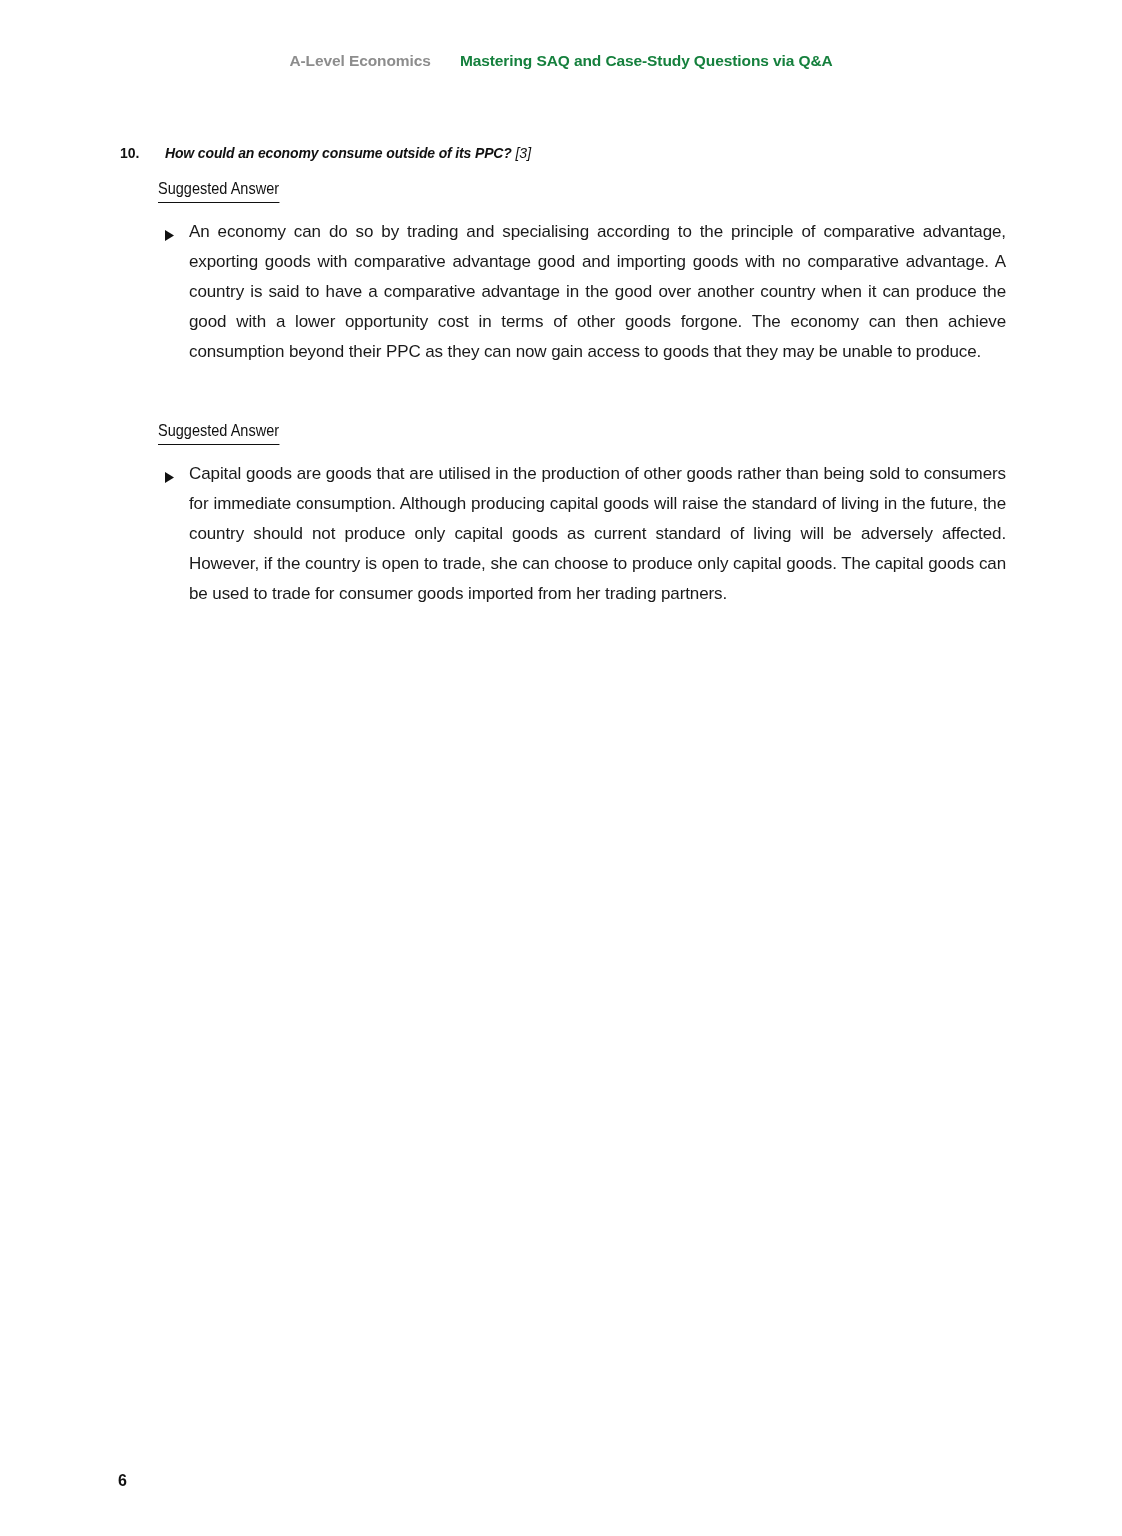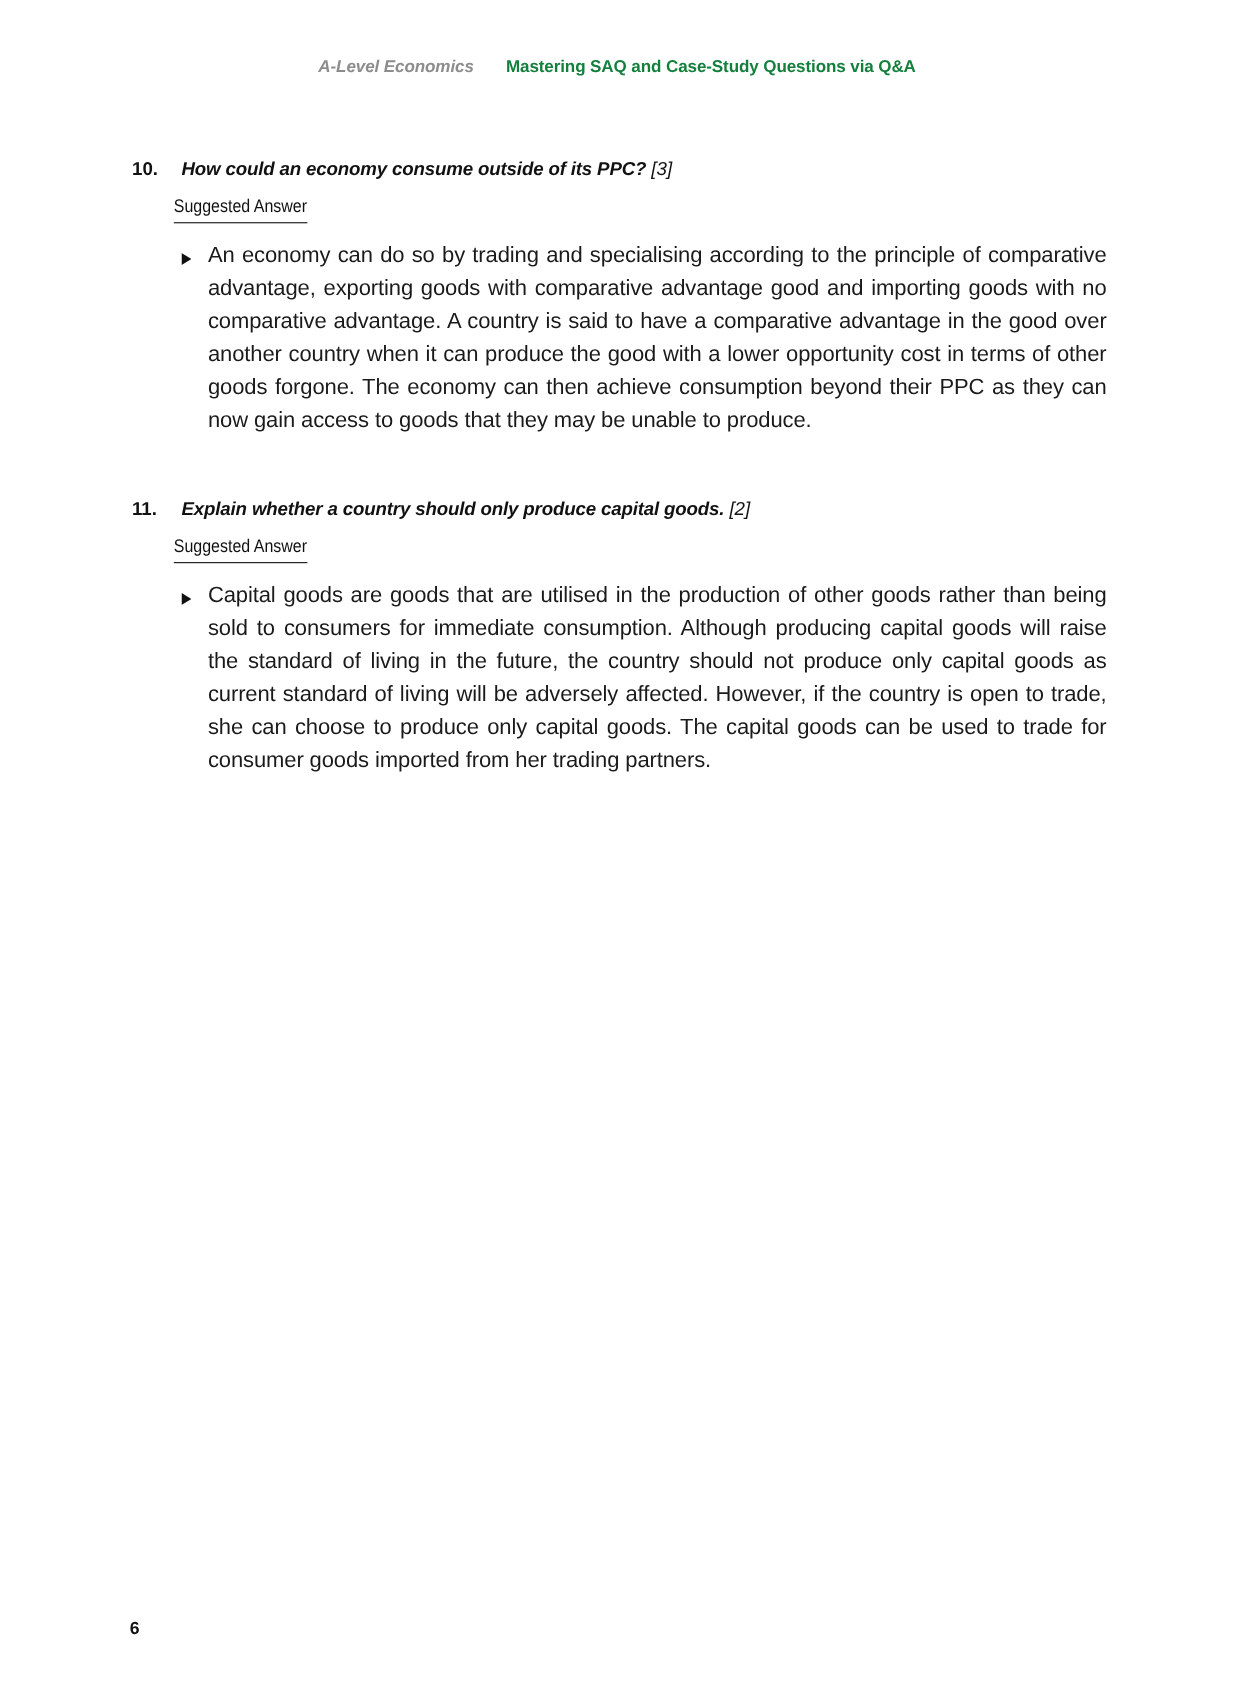--- a/index.html
+++ b/index.html
@@ -34,7 +34,6 @@
   }
   .running-header .hdr-prefix {
     color: #8d8d8d;
-    font-style: italic;
   }
   .running-header .hdr-main {
     color: #15803d;

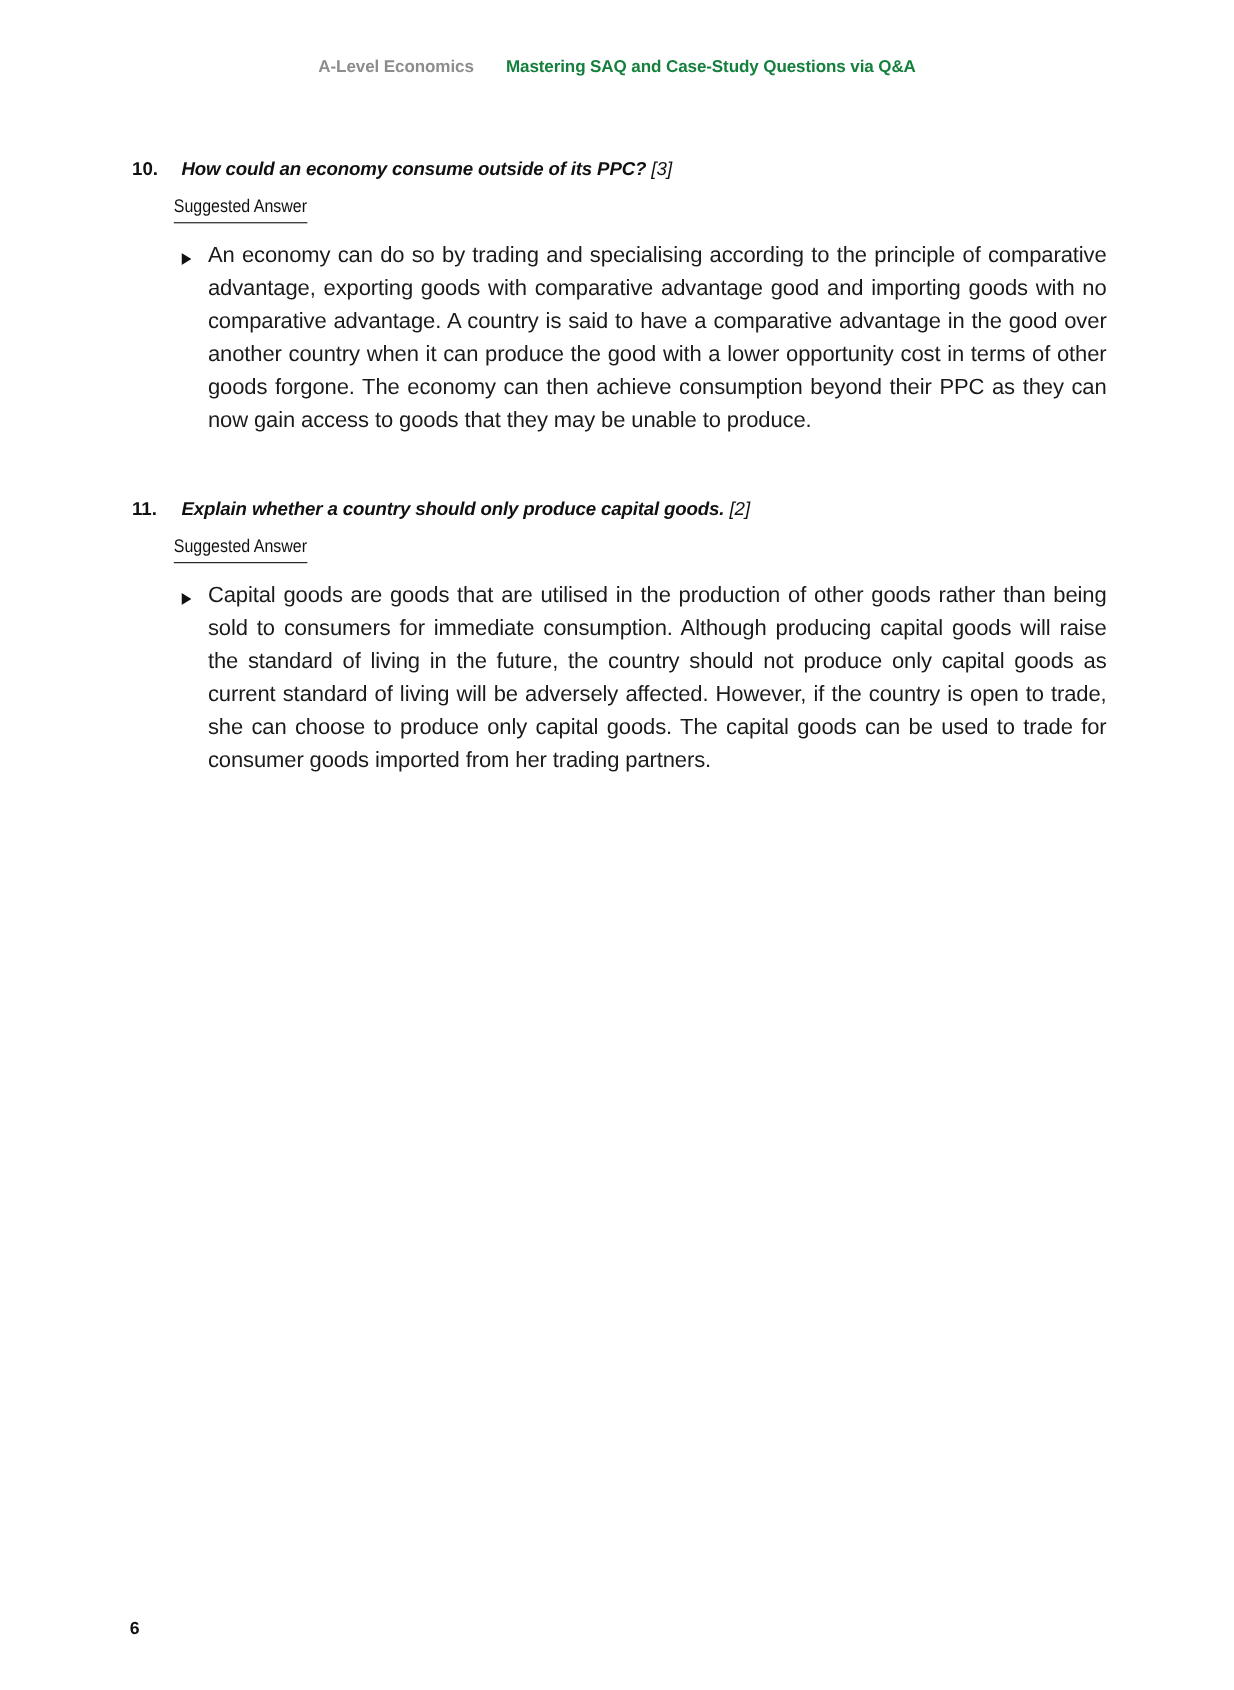--- a/index.html
+++ b/index.html
@@ -56,7 +56,7 @@
   .qhead {
     display: flex;
     align-items: center;
-    font-size: 17px;
+    font-size: 14px;
     line-height: 27px;
     margin-bottom: 10px;
   }

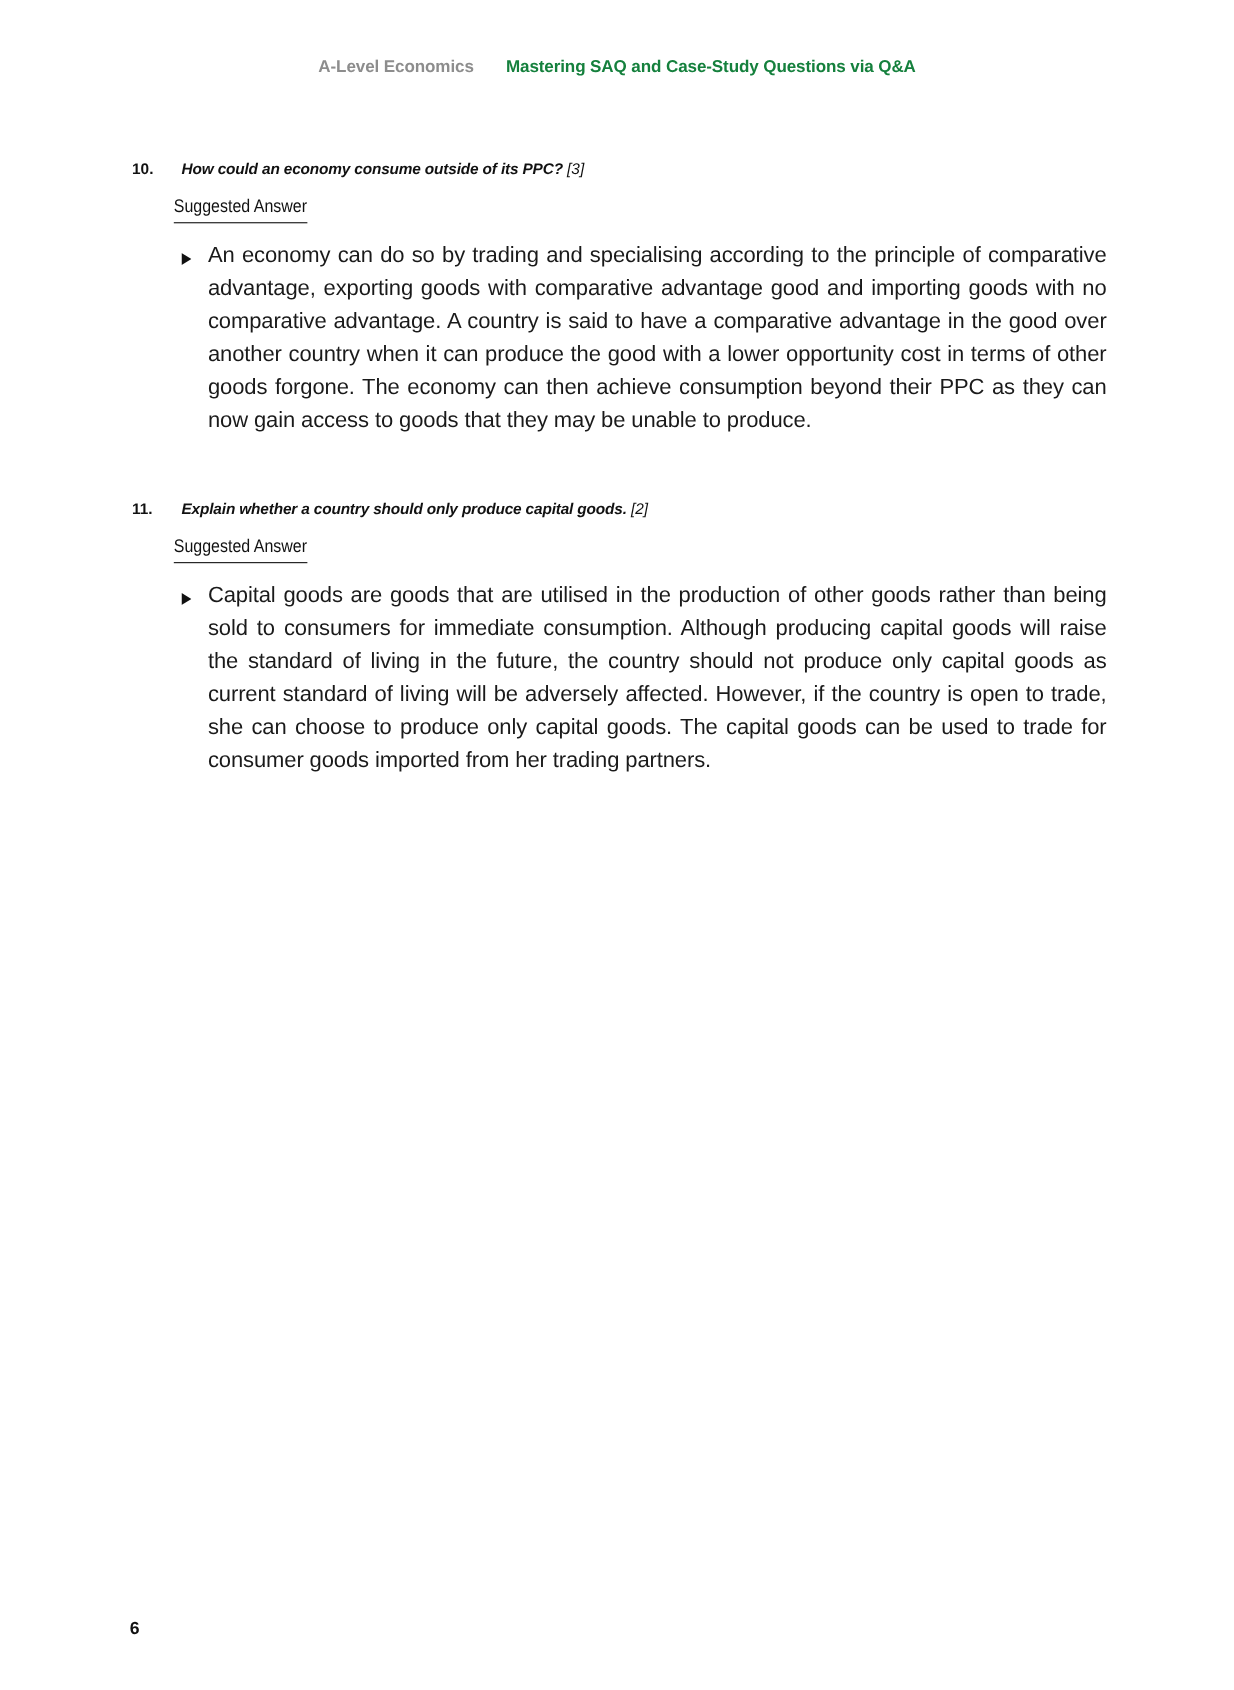--- a/index.html
+++ b/index.html
@@ -114,7 +114,7 @@
   .bullet-text {
     flex: 1 1 auto;
     width: 810px;
-    font-size: 20px;
+    font-size: 17px;
     line-height: 30px;
     text-align: justify;
     text-justify: inter-word;

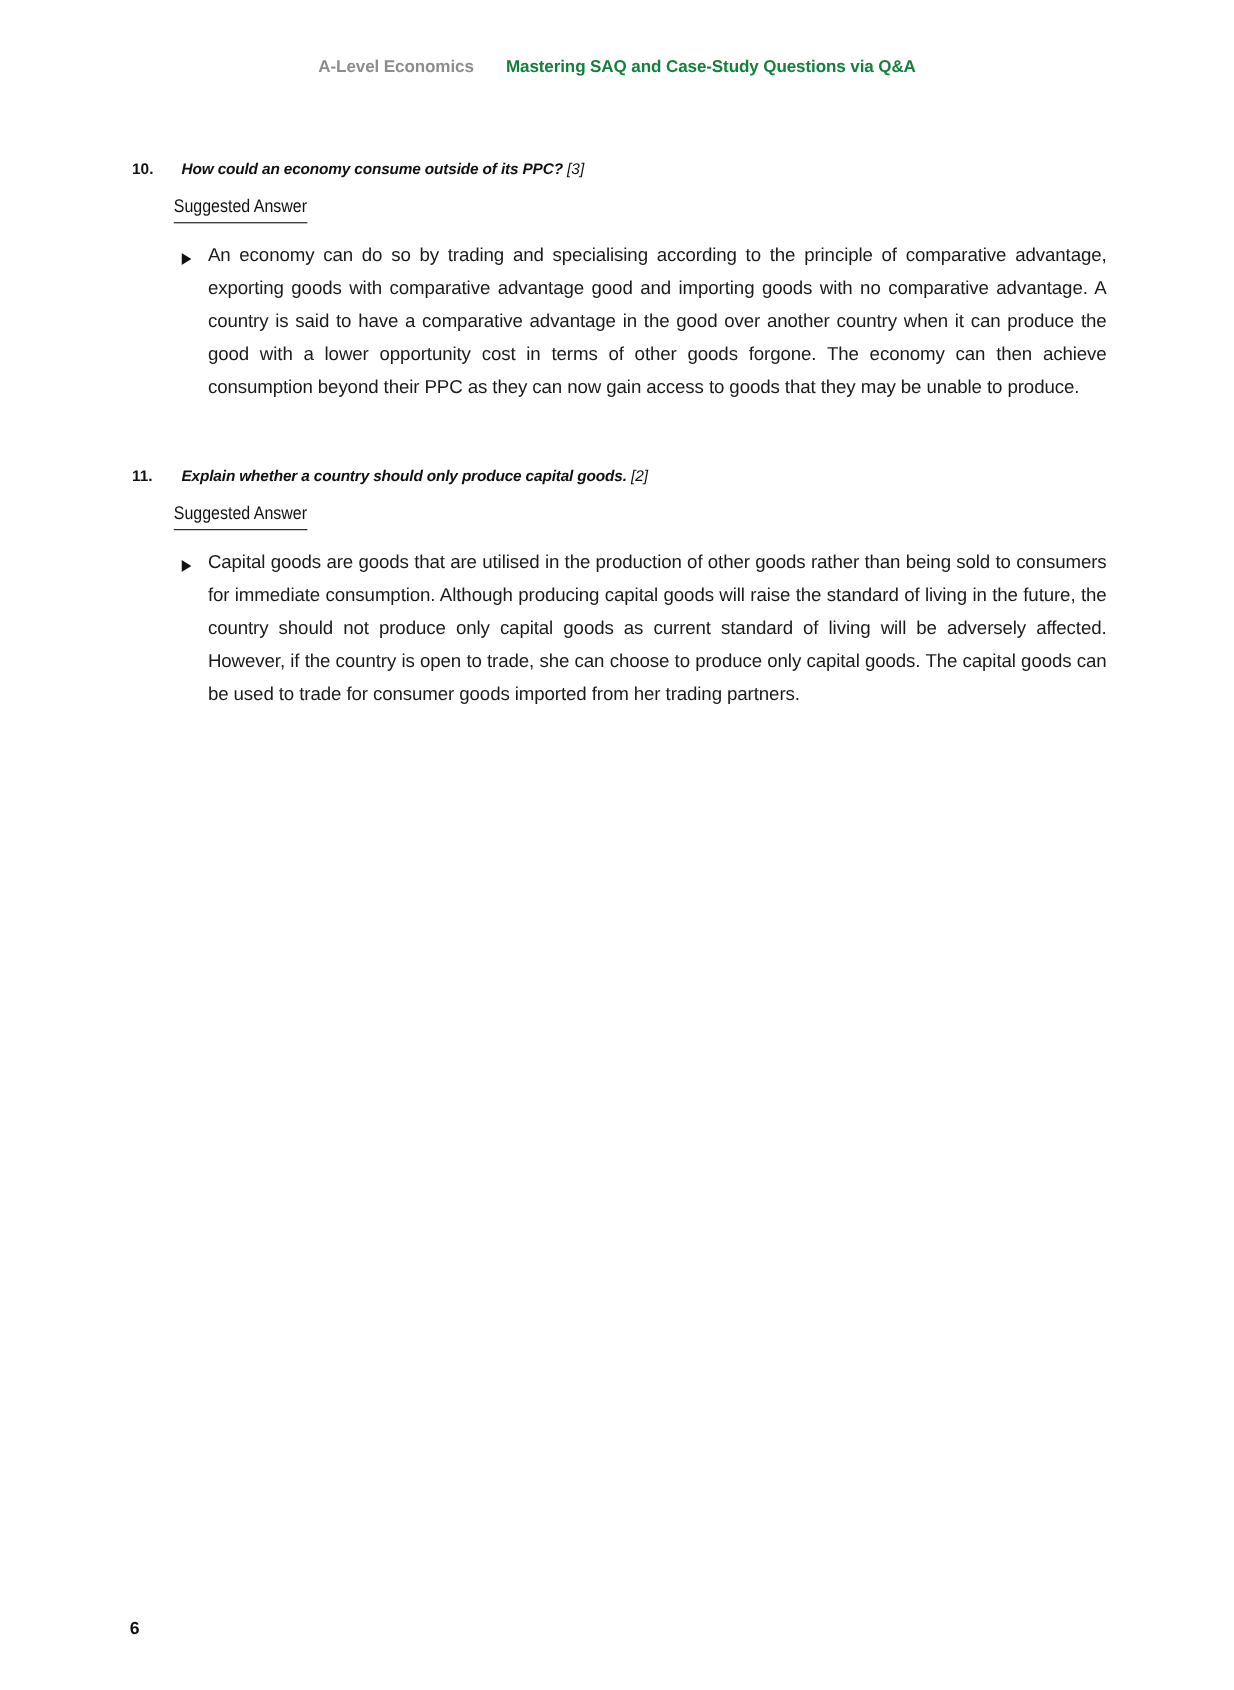--- a/index.html
+++ b/index.html
@@ -163,10 +163,6 @@
     </div>
 
     <div class="qblock second">
-      <div class="qhead">
-        <span class="qnum">11.</span>
-        <span class="qtext"><span>Explain whether a country should only produce capital goods.</span> <span class="qmarks">[2]</span></span>
-      </div>
       <div class="suggested-wrap">
         <span class="suggested">Suggested Answer</span>
       </div>

